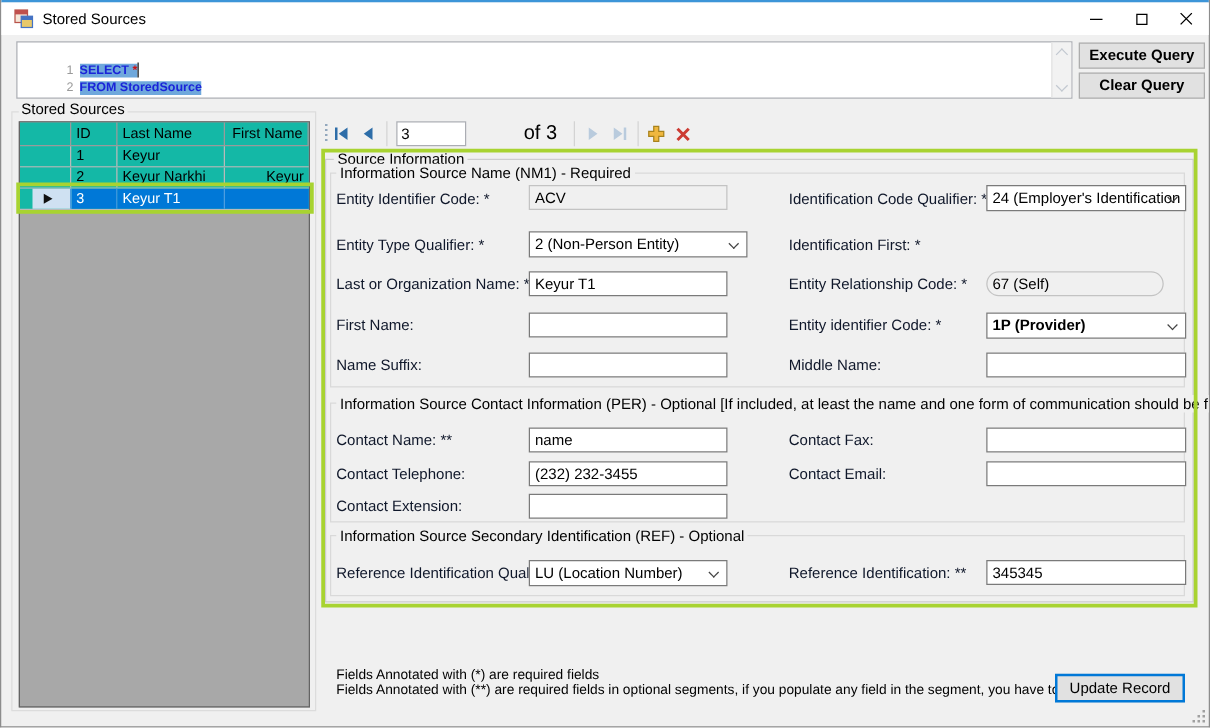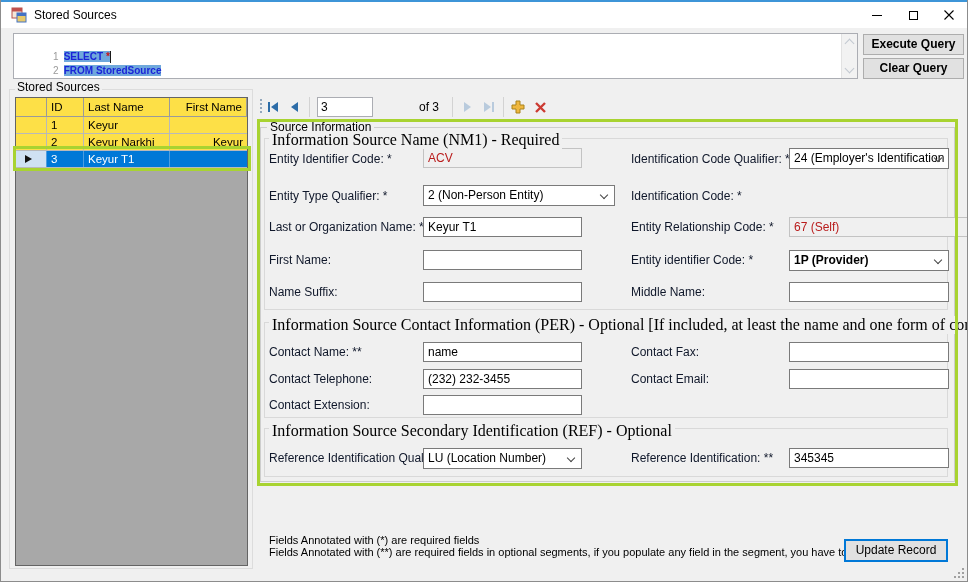--- a/index.html
+++ b/index.html
@@ -35,7 +35,7 @@
   #grp-sources-label{position:absolute;left:14px;top:80px;font-size:12px;background:#f0f0f0;padding:0 2px;}
   
   #grid{position:absolute;left:14px;top:97px;width:233px;height:469px;border:1px solid #646464;background:#a8a8a8;}
-  .grow{display:flex;height:17px;background:#fde047;border-bottom:1px solid #b9b9b9;}
+  .grow{display:flex;height:17px;background:#14b8a6;border-bottom:1px solid #b9b9b9;padding-left:10px;}
   .grow.header{height:19px;font-size:11.5px;border-bottom:1px solid #9a9a9a;}
   .gcell{border-right:1px solid #b9b9b9;font-size:11.5px;line-height:16px;padding:0 4px;overflow:hidden;white-space:nowrap;}
   .grow.header .gcell{line-height:18px;border-right:1px solid #9a9a9a;}

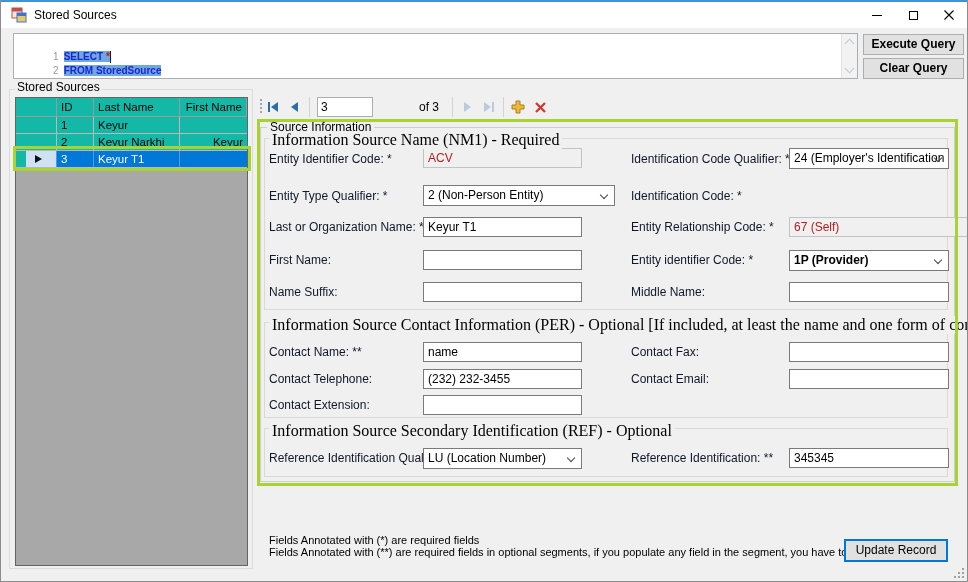--- a/index.html
+++ b/index.html
@@ -56,7 +56,7 @@
   .navbtn{width:22px;height:22px;display:flex;align-items:center;justify-content:center;}
   .navsep{width:1px;height:20px;background:#d3d3d3;margin:0 3px;}
   #nav-pos{width:56px;height:20px;border:1px solid #abadb3;font-size:12px;padding:1px 3px;margin:0 4px;}
-  #nav-of{font-size:12px;margin:0 10px 0 42px;text-align:center;}
+  #nav-of{font-size:16px;margin:0 10px 0 42px;text-align:center;}
   
   #panel{position:absolute;left:259px;top:127px;width:695px;height:355px;border:1px solid #cdcdcd;}
   #panel-label{position:absolute;left:266px;top:120px;font-size:12px;background:#f0f0f0;padding:0 3px;z-index:5;}

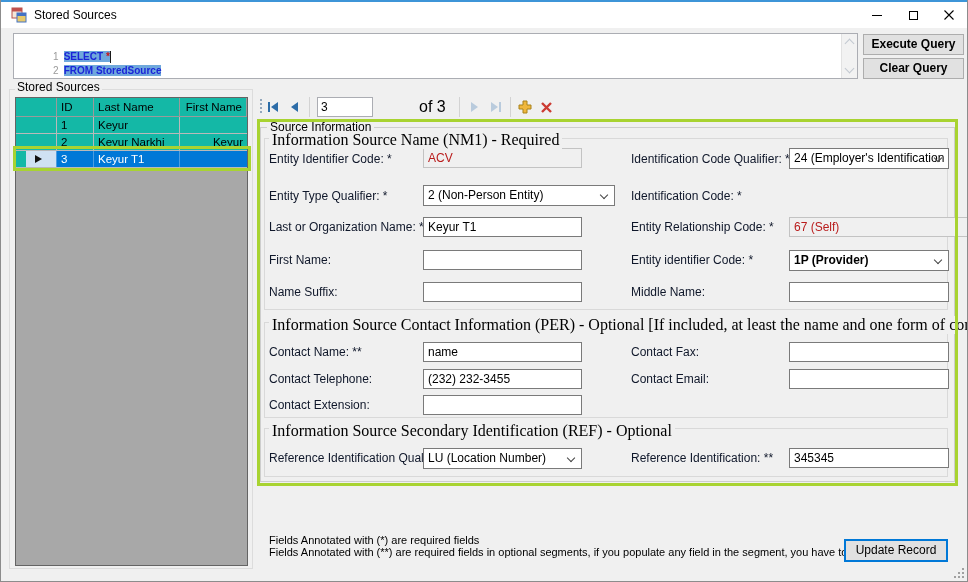--- a/index.html
+++ b/index.html
@@ -61,7 +61,7 @@
   #panel{position:absolute;left:259px;top:127px;width:695px;height:355px;border:1px solid #cdcdcd;}
   #panel-label{position:absolute;left:266px;top:120px;font-size:12px;background:#f0f0f0;padding:0 3px;z-index:5;}
   .gbox{position:absolute;border:1px solid #d9d9d9;}
-  .gbox-label{position:absolute;font-size:16px;background:#f0f0f0;padding:0 3px;z-index:5;white-space:nowrap;font-family:Liberation Serif, serif;}
+  .gbox-label{position:absolute;font-size:12px;background:#f0f0f0;padding:0 3px;z-index:5;white-space:nowrap;}
   .flabel{position:absolute;font-size:12px;color:#0f172a;white-space:nowrap;}
   .tbox{position:absolute;width:159px;height:20px;border:1px solid #7a7a7a;background:#fff;font-size:12px;padding:1px 4px;color:#000;}
   .tbox:disabled,.tbox.disabled{background:#f0f0f0;border-color:#c3c3c3;color:#b91c1c;}

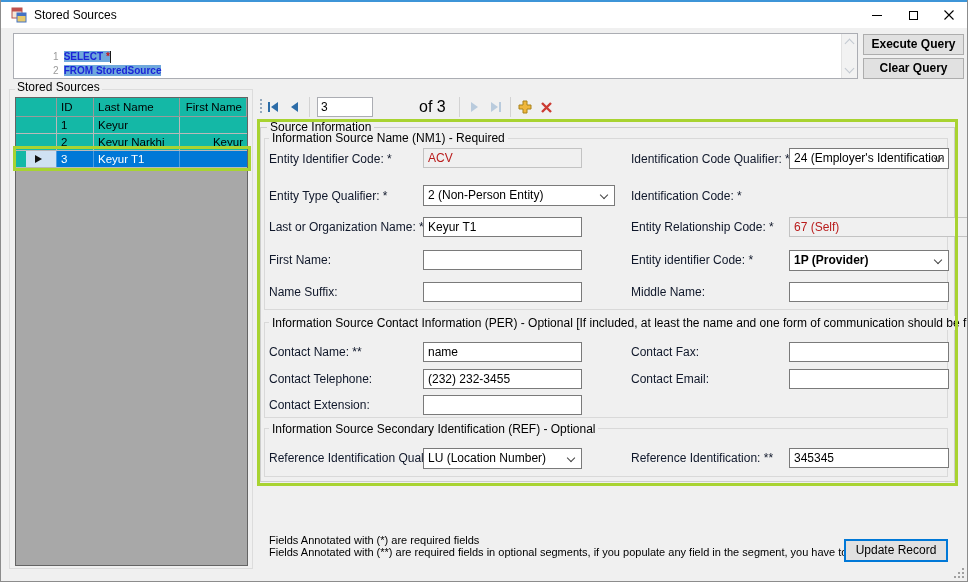--- a/index.html
+++ b/index.html
@@ -64,7 +64,7 @@
   .gbox-label{position:absolute;font-size:12px;background:#f0f0f0;padding:0 3px;z-index:5;white-space:nowrap;}
   .flabel{position:absolute;font-size:12px;color:#0f172a;white-space:nowrap;}
   .tbox{position:absolute;width:159px;height:20px;border:1px solid #7a7a7a;background:#fff;font-size:12px;padding:1px 4px;color:#000;}
-  .tbox:disabled,.tbox.disabled{background:#f0f0f0;border-color:#c3c3c3;color:#b91c1c;}
+  .tbox:disabled,.tbox.disabled{background:#f0f0f0;border-color:#c3c3c3;color:#000000;}
   .combo{position:absolute;width:160px;height:21px;border:1px solid #7a7a7a;background:#fff;font-size:12px;line-height:19px;padding:0 18px 0 4px;overflow:hidden;white-space:nowrap;}
   .chev{position:absolute;right:7px;top:6px;width:6px;height:6px;border-right:1.5px solid #444;border-bottom:1.5px solid #444;transform:rotate(45deg);}
   

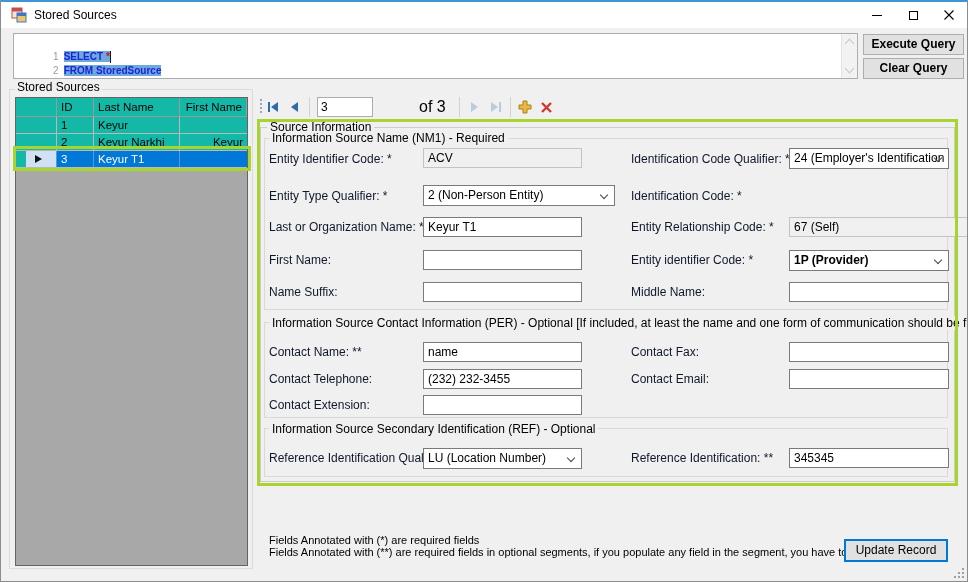--- a/index.html
+++ b/index.html
@@ -200,7 +200,7 @@
   <div class="combo" style="left:788px;top:148px;"><span>24 (Employer's Identification Number)</span><span class="chev"></span></div>
 
   <span class="flabel" style="left:268px;top:189px;">Entity Type Qualifier: *</span>
-  <div class="combo" style="left:422px;top:185px;width:192px;"><span>2 (Non-Person Entity)</span><span class="chev"></span></div>
+  <div class="combo" style="left:422px;top:185px;width:175px;"><span>2 (Non-Person Entity)</span><span class="chev"></span></div>
   <span class="flabel" style="left:630px;top:189px;">Identification Code: *</span>
 
   <span class="flabel" style="left:268px;top:220px;">Last or Organization Name: *</span>

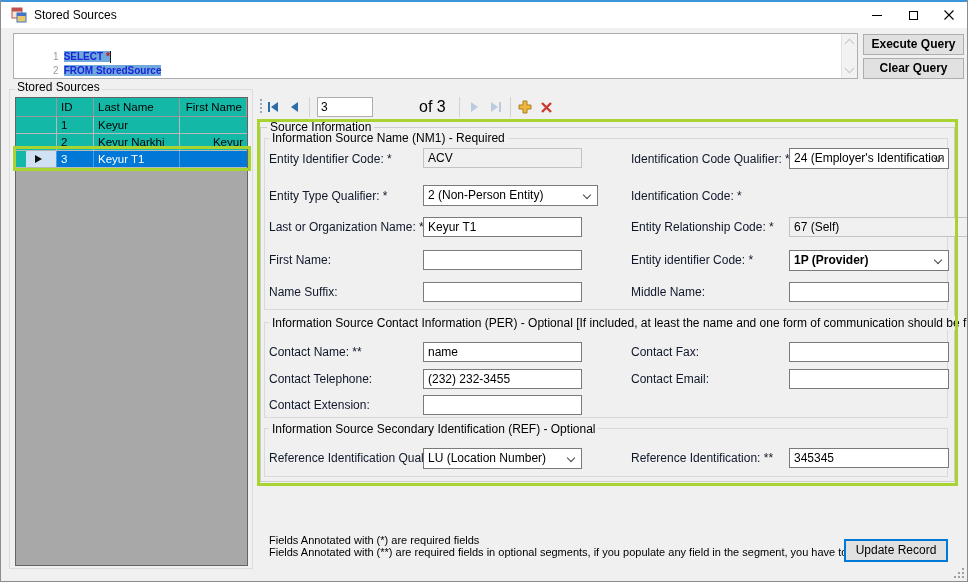--- a/index.html
+++ b/index.html
@@ -201,7 +201,7 @@
 
   <span class="flabel" style="left:268px;top:189px;">Entity Type Qualifier: *</span>
   <div class="combo" style="left:422px;top:185px;width:175px;"><span>2 (Non-Person Entity)</span><span class="chev"></span></div>
-  <span class="flabel" style="left:630px;top:189px;">Identification Code: *</span>
+  <span class="flabel" style="left:630px;top:189px;">Identification First: *</span>
 
   <span class="flabel" style="left:268px;top:220px;">Last or Organization Name: *</span>
   <input class="tbox" style="left: 422px; top: 217px;" value="Keyur T1">

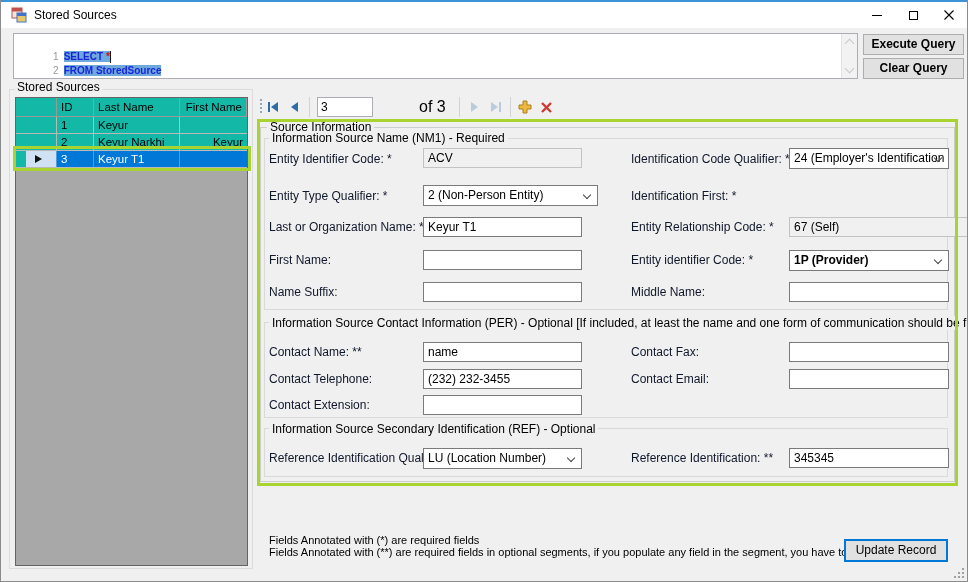--- a/index.html
+++ b/index.html
@@ -206,7 +206,7 @@
   <span class="flabel" style="left:268px;top:220px;">Last or Organization Name: *</span>
   <input class="tbox" style="left: 422px; top: 217px;" value="Keyur T1">
   <span class="flabel" style="left:630px;top:220px;">Entity Relationship Code: *</span>
-  <input class="tbox disabled" style="left: 788px; top: 217px; width: 180px;" disabled="" value="67 (Self)">
+  <input class="tbox disabled" style="left: 788px; top: 217px; width: 142px; border-radius: 10px;" disabled="" value="67 (Self)">
 
   <span class="flabel" style="left:268px;top:253px;">First Name:</span>
   <input class="tbox" style="left: 422px; top: 250px;" value="">

